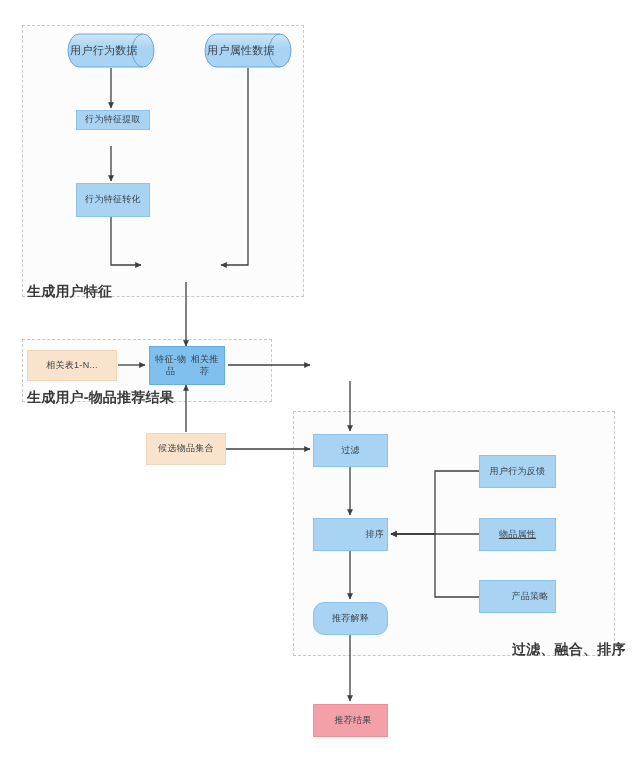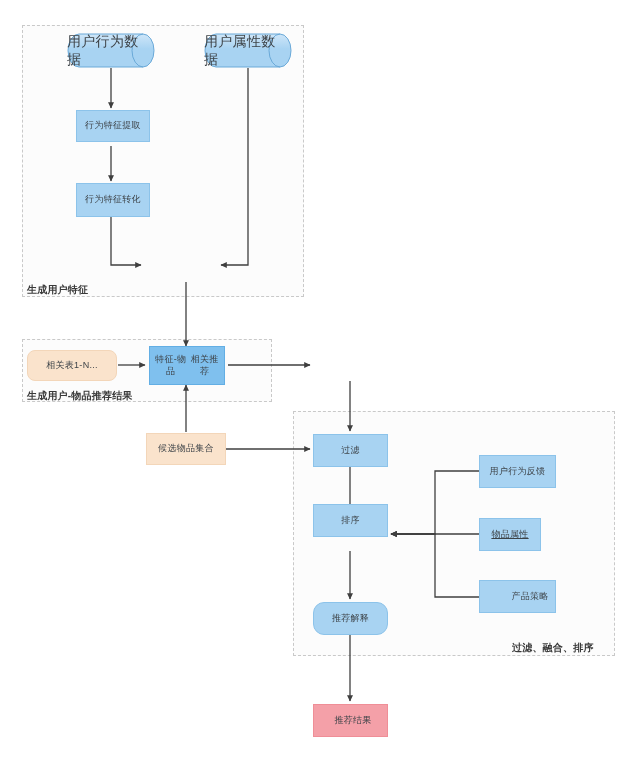--- a/index.html
+++ b/index.html
@@ -77,7 +77,7 @@
     display: flex;
     align-items: center;
     justify-content: center;
-    font-size: 14px;
+    font-size: 11px;
     color: #3d4348;
     letter-spacing: 0.3px;
     padding-right: 14px;

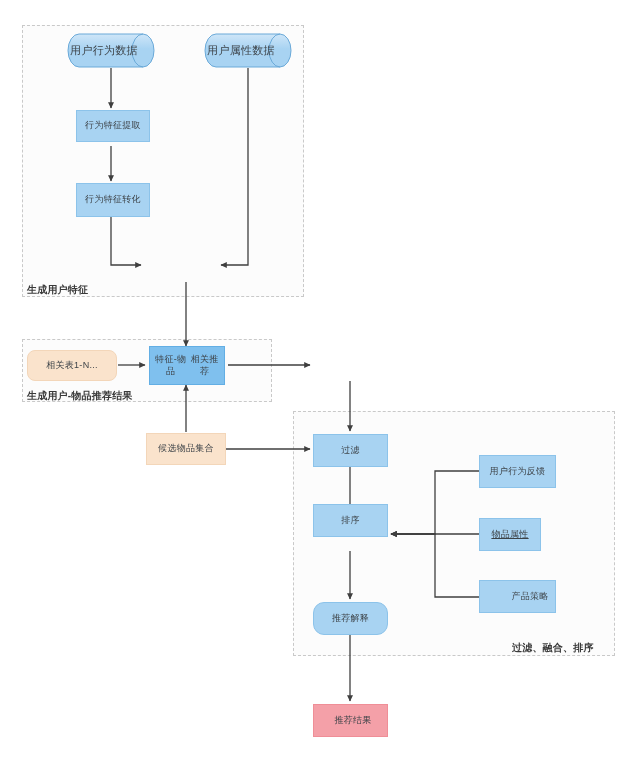--- a/index.html
+++ b/index.html
@@ -170,7 +170,7 @@
     <span class="cyl-label">用户属性数据</span>
   </div>
 
-  <div class="node blue-light" style="left:76px; top:110px; width:74px; height:32px;">
+  <div class="node blue-light" style="left:76px; top:110px; width:74px; height:20px;">
     <span>行为特征提取</span>
   </div>
 

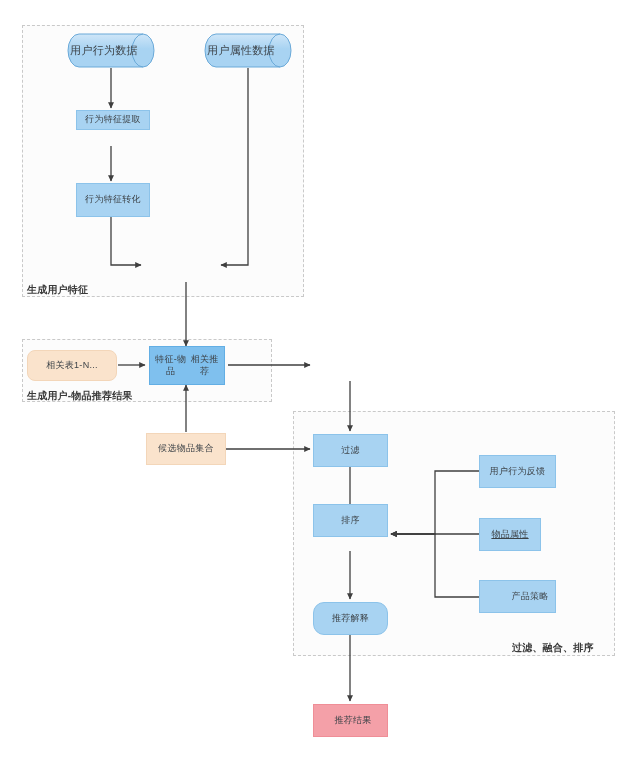--- a/index.html
+++ b/index.html
@@ -30,7 +30,7 @@
   }
   .group-label {
     position: absolute;
-    font-size: 10px;
+    font-size: 14px;
     font-weight: bold;
     color: #3a3a3a;
     letter-spacing: 0.2px;

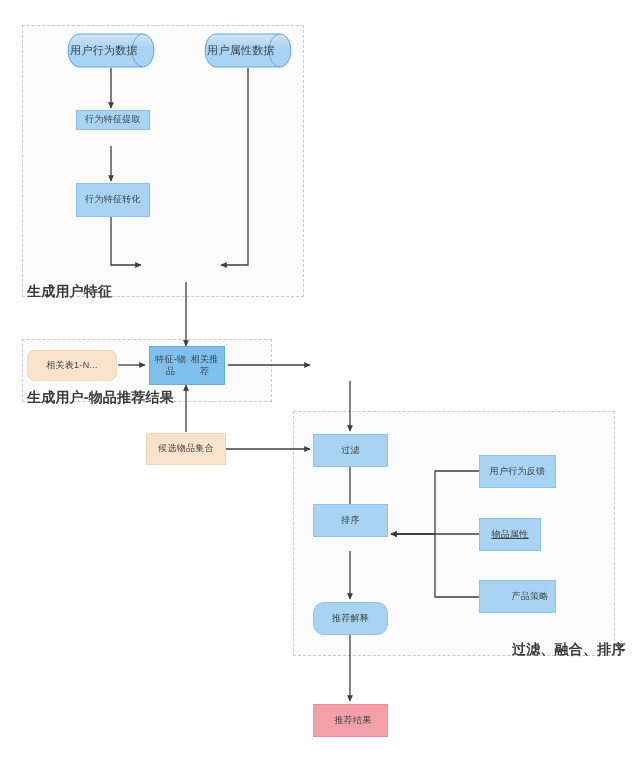--- a/index.html
+++ b/index.html
@@ -179,7 +179,7 @@
   </div>
 
 
-  <div class="node orange" style="left:27px; top:350px; width:90px; height:31px;border-radius:8px;">
+  <div class="node orange" style="left:27px; top:350px; width:90px; height:31px;">
     <span>相关表1-N...</span>
   </div>
 

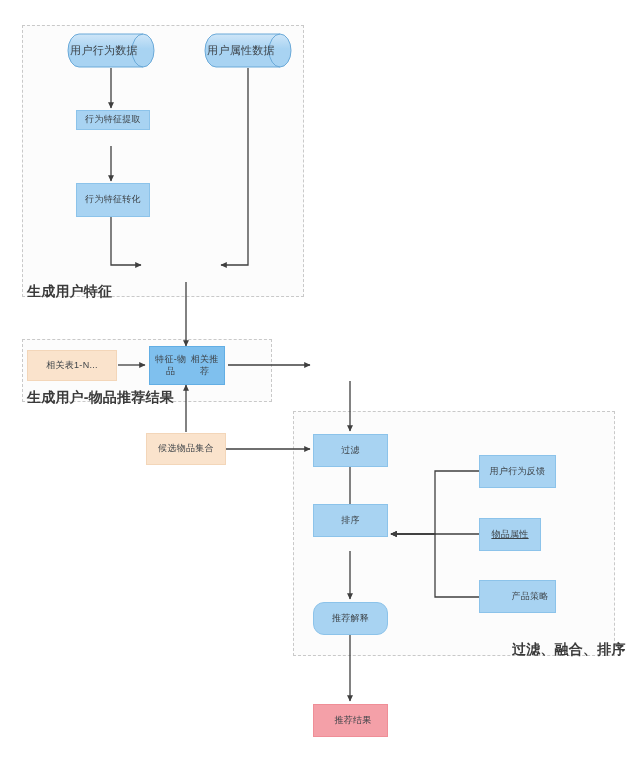--- a/index.html
+++ b/index.html
@@ -197,7 +197,7 @@
     <span>过滤</span>
   </div>
 
-  <div class="node blue-light" style="left:313px; top:504px; width:75px; height:33px;">
+  <div class="node blue-light" style="left:313px; top:518px; width:75px; height:33px;justify-content:flex-end;">
     <span>排序</span>
   </div>
 

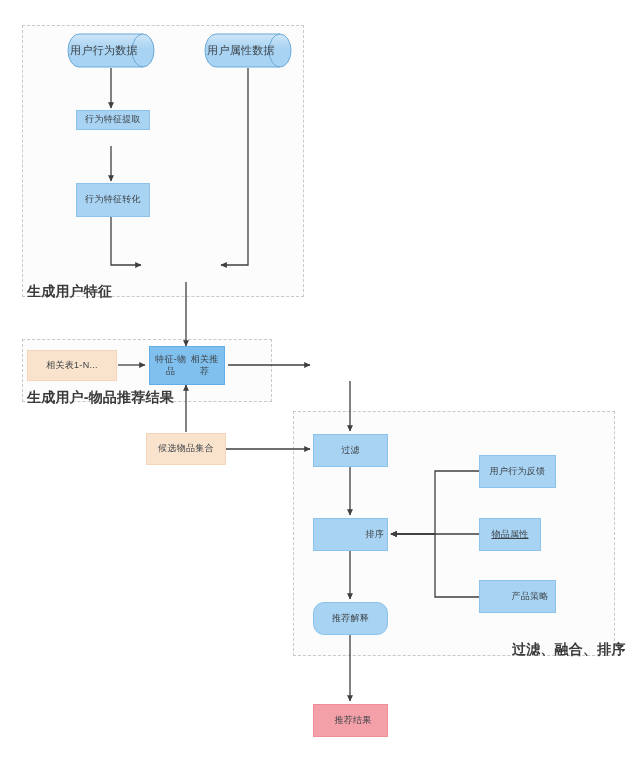--- a/index.html
+++ b/index.html
@@ -209,7 +209,7 @@
     <span>用户行为反馈</span>
   </div>
 
-  <div class="node blue-light" style="left:479px; top:518px; width:62px; height:33px;text-decoration:underline;">
+  <div class="node blue-light" style="left:479px; top:518px; width:77px; height:33px;text-decoration:underline;">
     <span>物品属性</span>
   </div>
 

